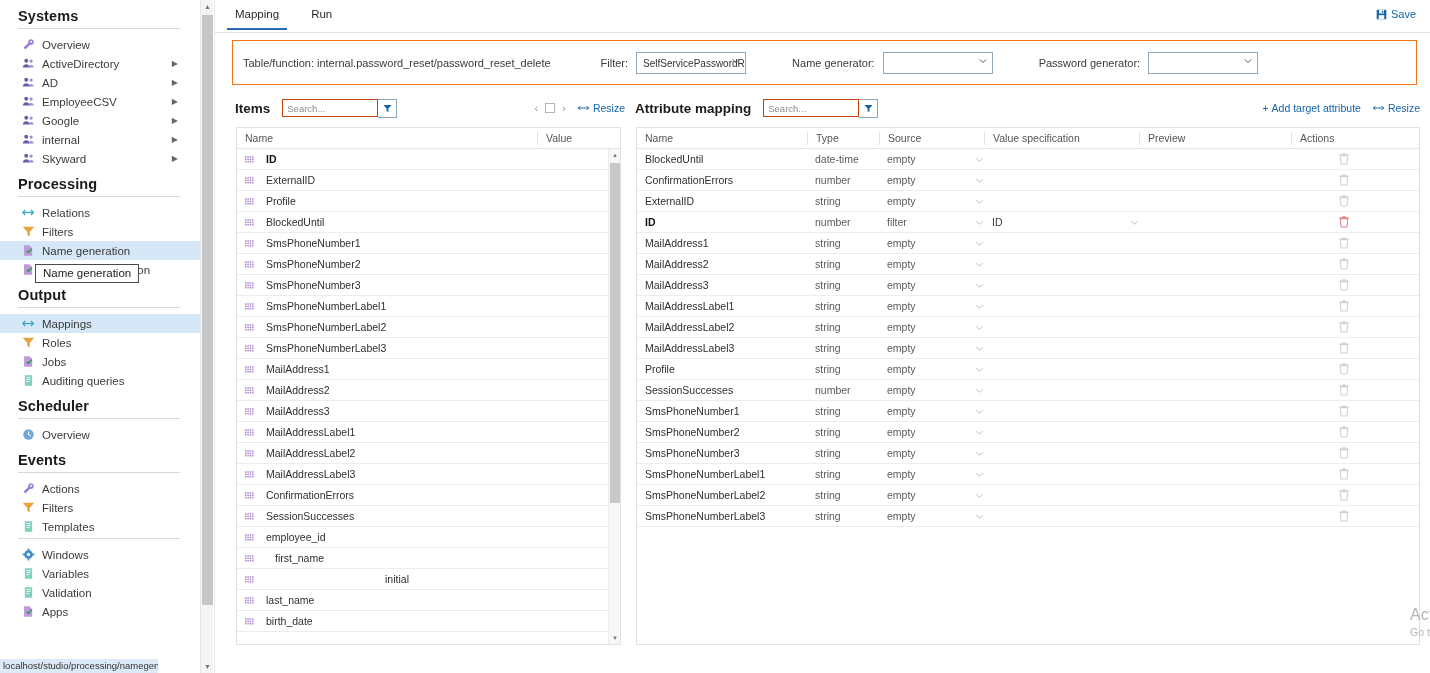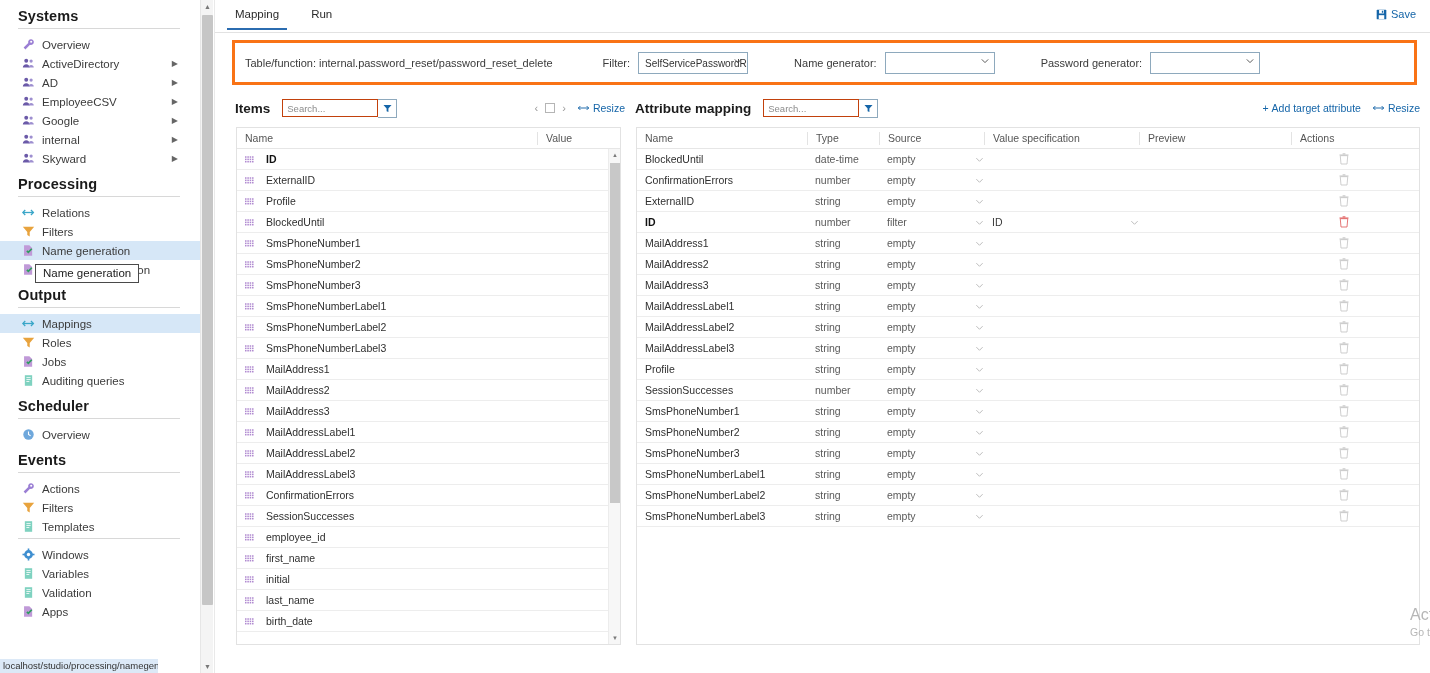--- a/index.html
+++ b/index.html
@@ -142,7 +142,7 @@
   #configbar {
     position: absolute; left: 17px; top: 40px;
     width: 1185px; height: 45px;
-    border: 3px solid #f97316;
+    border: 1px solid #f97316;
     background: #fff;
     display: flex; align-items: center;
     padding-left: 10px;

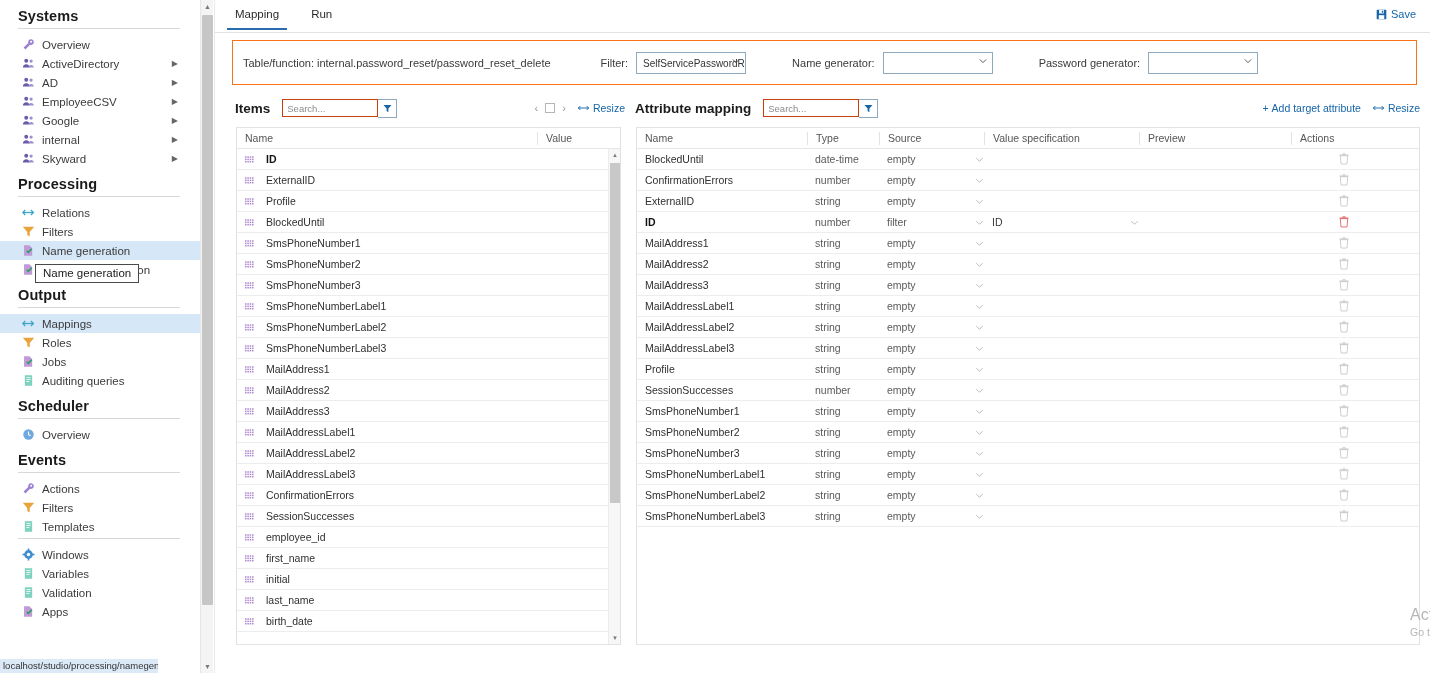--- a/index.html
+++ b/index.html
@@ -1015,7 +1015,7 @@
               <rect x="5.2" y="6.6" width="1.7" height="1.7" fill="#b08ad0"></rect>
               <rect x="7.800000000000001" y="6.6" width="1.7" height="1.7" fill="#b08ad0"></rect>
             </svg>
-            <div class="cell name" style="width: 270px;">first_name</div>
+            <div class="cell name" style="width: 270px; margin-left: 9px;">first_name</div>
             <div class="cell value" style="width: 73px;"></div>
           </div>
           <div class="row">

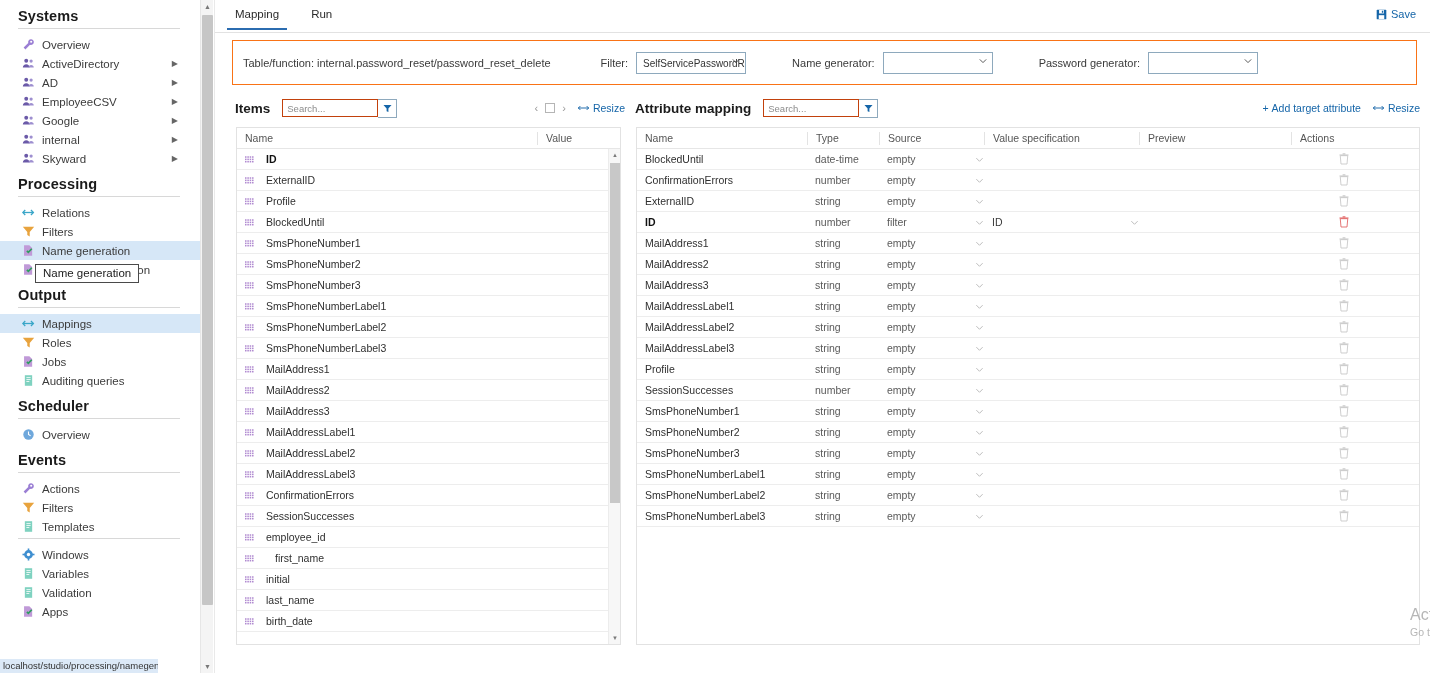--- a/index.html
+++ b/index.html
@@ -1033,7 +1033,7 @@
               <rect x="5.2" y="6.6" width="1.7" height="1.7" fill="#b08ad0"></rect>
               <rect x="7.800000000000001" y="6.6" width="1.7" height="1.7" fill="#b08ad0"></rect>
             </svg>
-            <div class="cell name" style="width: 270px;">initial</div>
+            <div class="cell name" style="width: 270px; text-align: center;">initial</div>
             <div class="cell value" style="width: 73px;"></div>
           </div>
           <div class="row">

